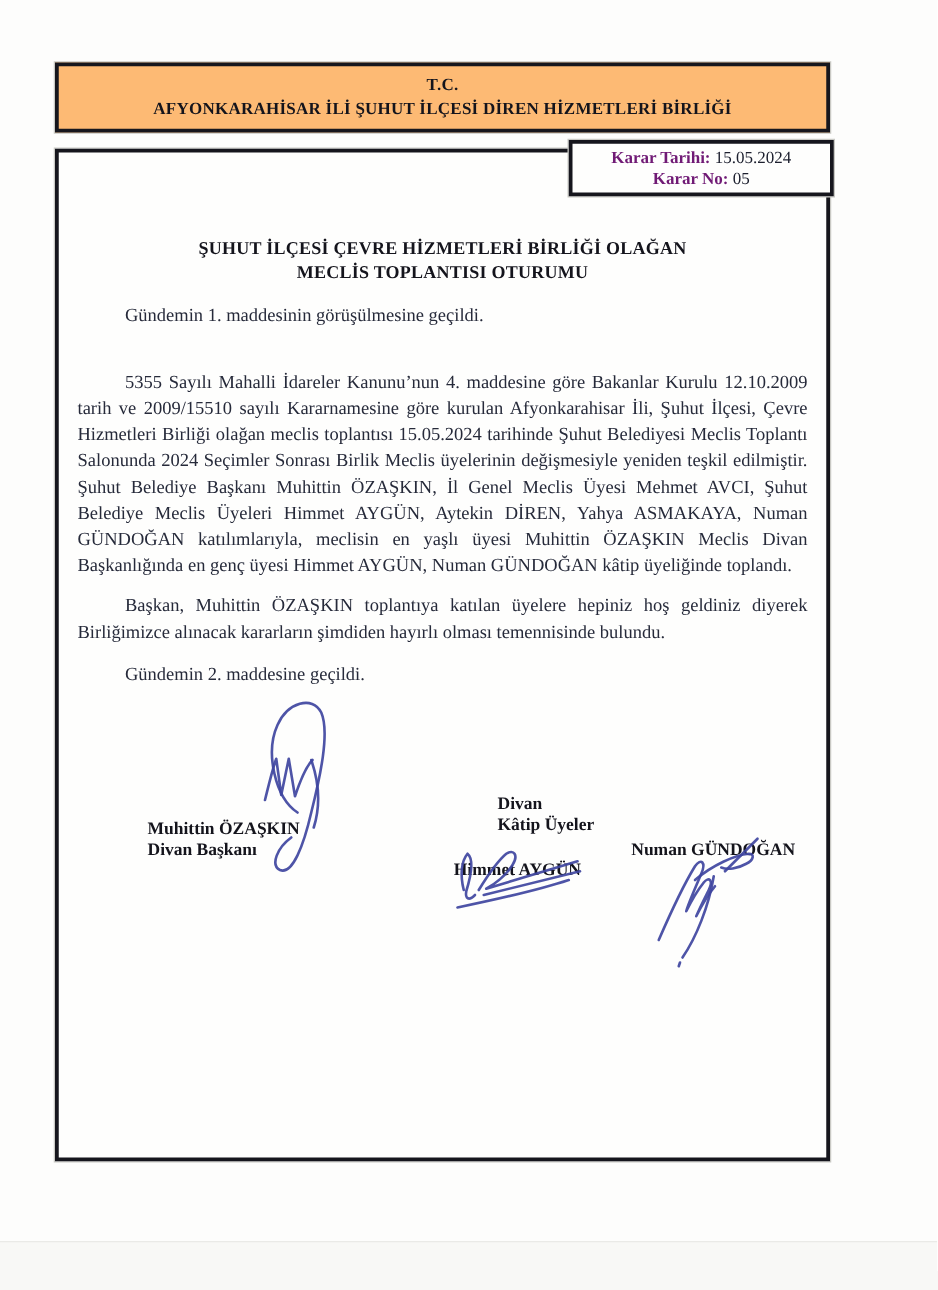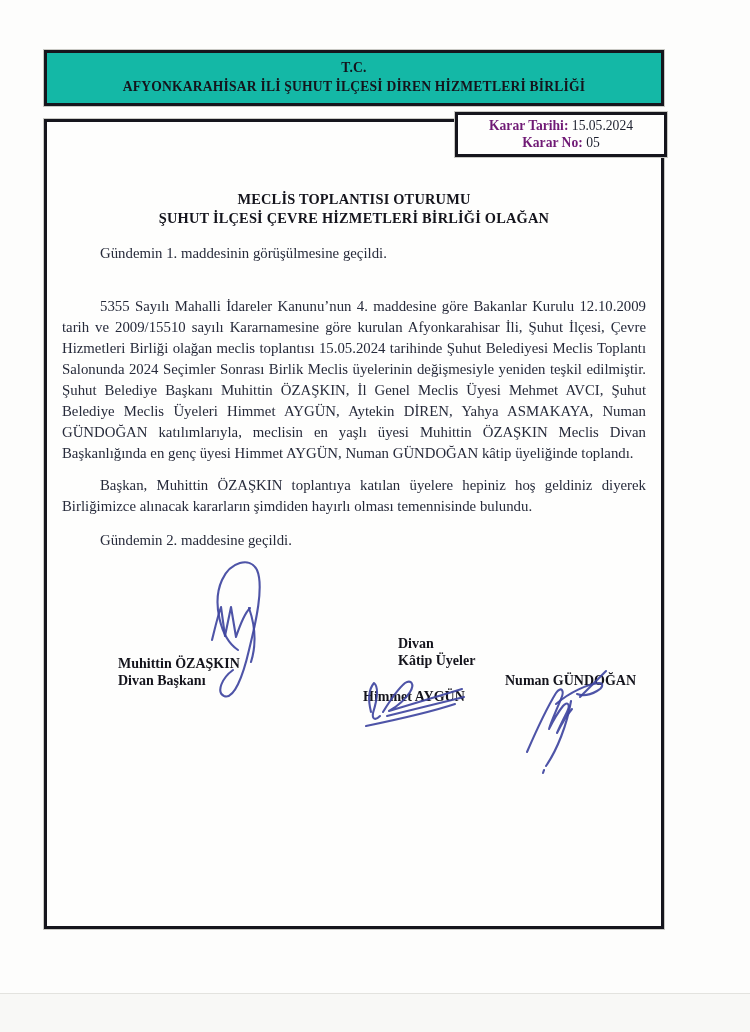--- a/index.html
+++ b/index.html
@@ -16,7 +16,7 @@
     position:absolute;left:44px;top:50px;width:620px;
     border:3px solid #16161d;
     box-shadow:0 0 0 1px #c9c9c4;
-    background:#14b8a6;
+    background:#fdba74;
     text-align:center;
     padding:5px 4px 7px 4px;
     box-sizing:border-box;

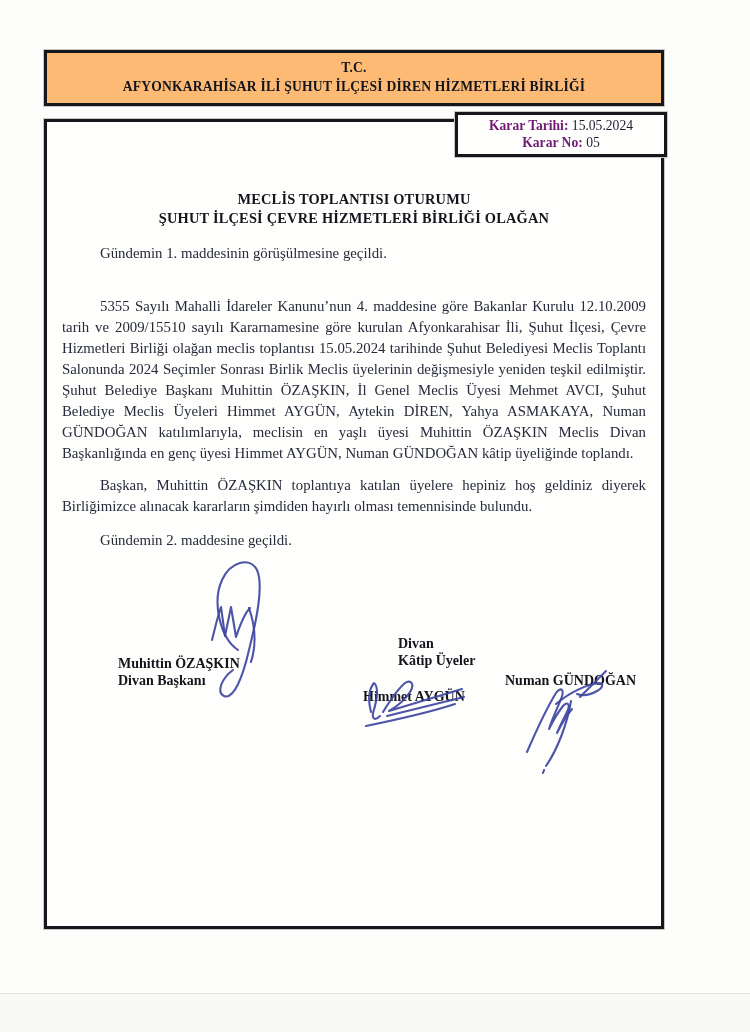--- a/index.html
+++ b/index.html
@@ -103,8 +103,8 @@
 
   <div class="body-box">
     <div class="doc-title">
+      <div>ŞUHUT İLÇESİ ÇEVRE HİZMETLERİ BİRLİĞİ OLAĞAN</div>
       <div>MECLİS TOPLANTISI OTURUMU</div>
-      <div>ŞUHUT İLÇESİ ÇEVRE HİZMETLERİ BİRLİĞİ OLAĞAN</div>
     </div>
 
     <p class="para indent agenda-1">Gündemin 1. maddesinin görüşülmesine geçildi.</p>

